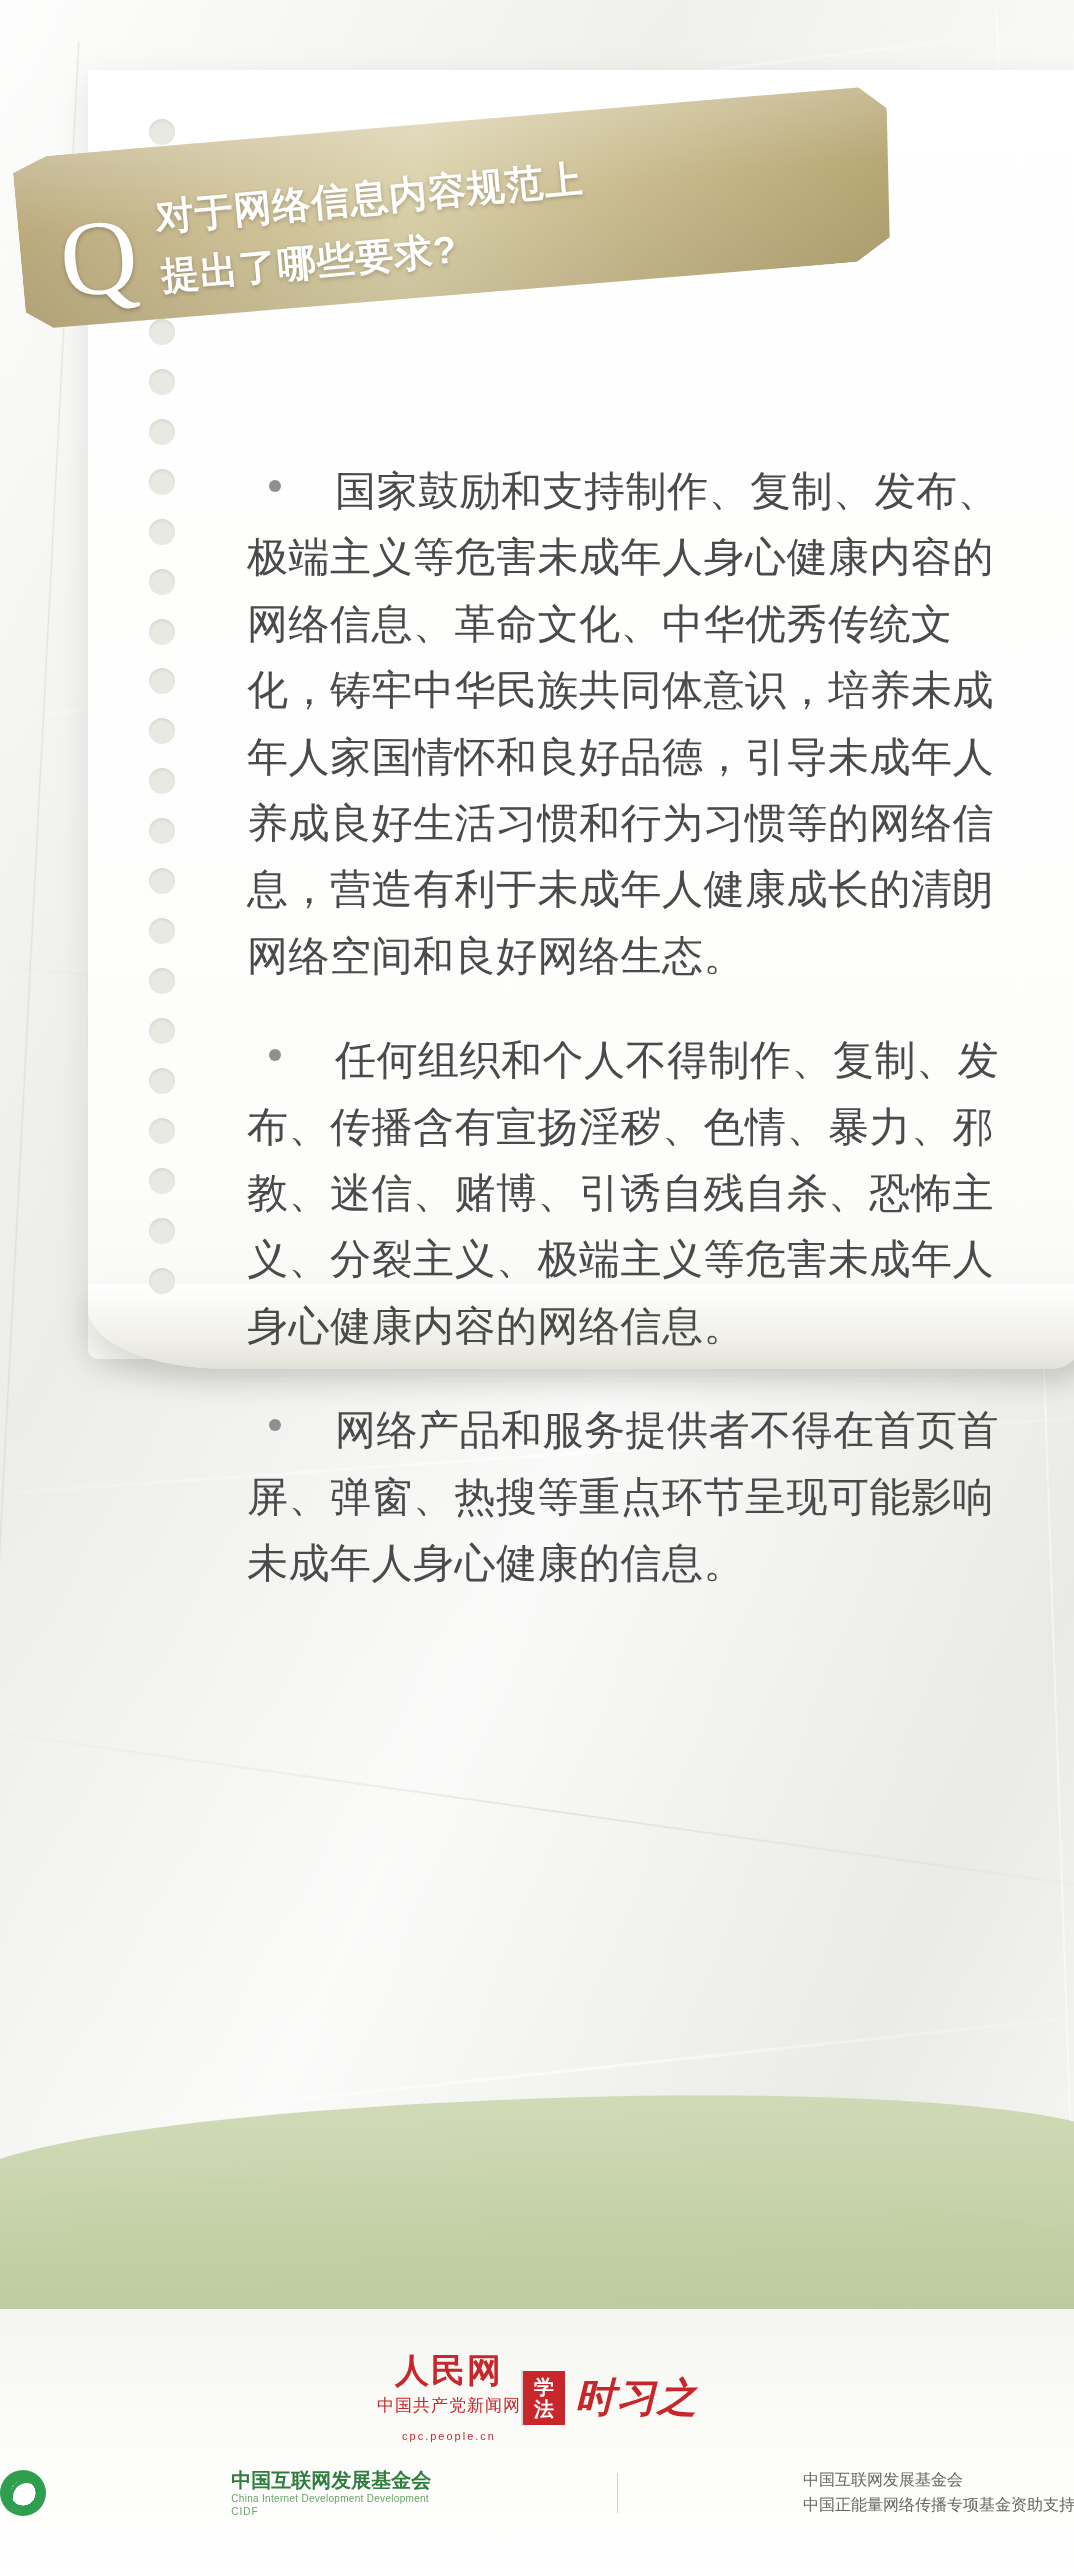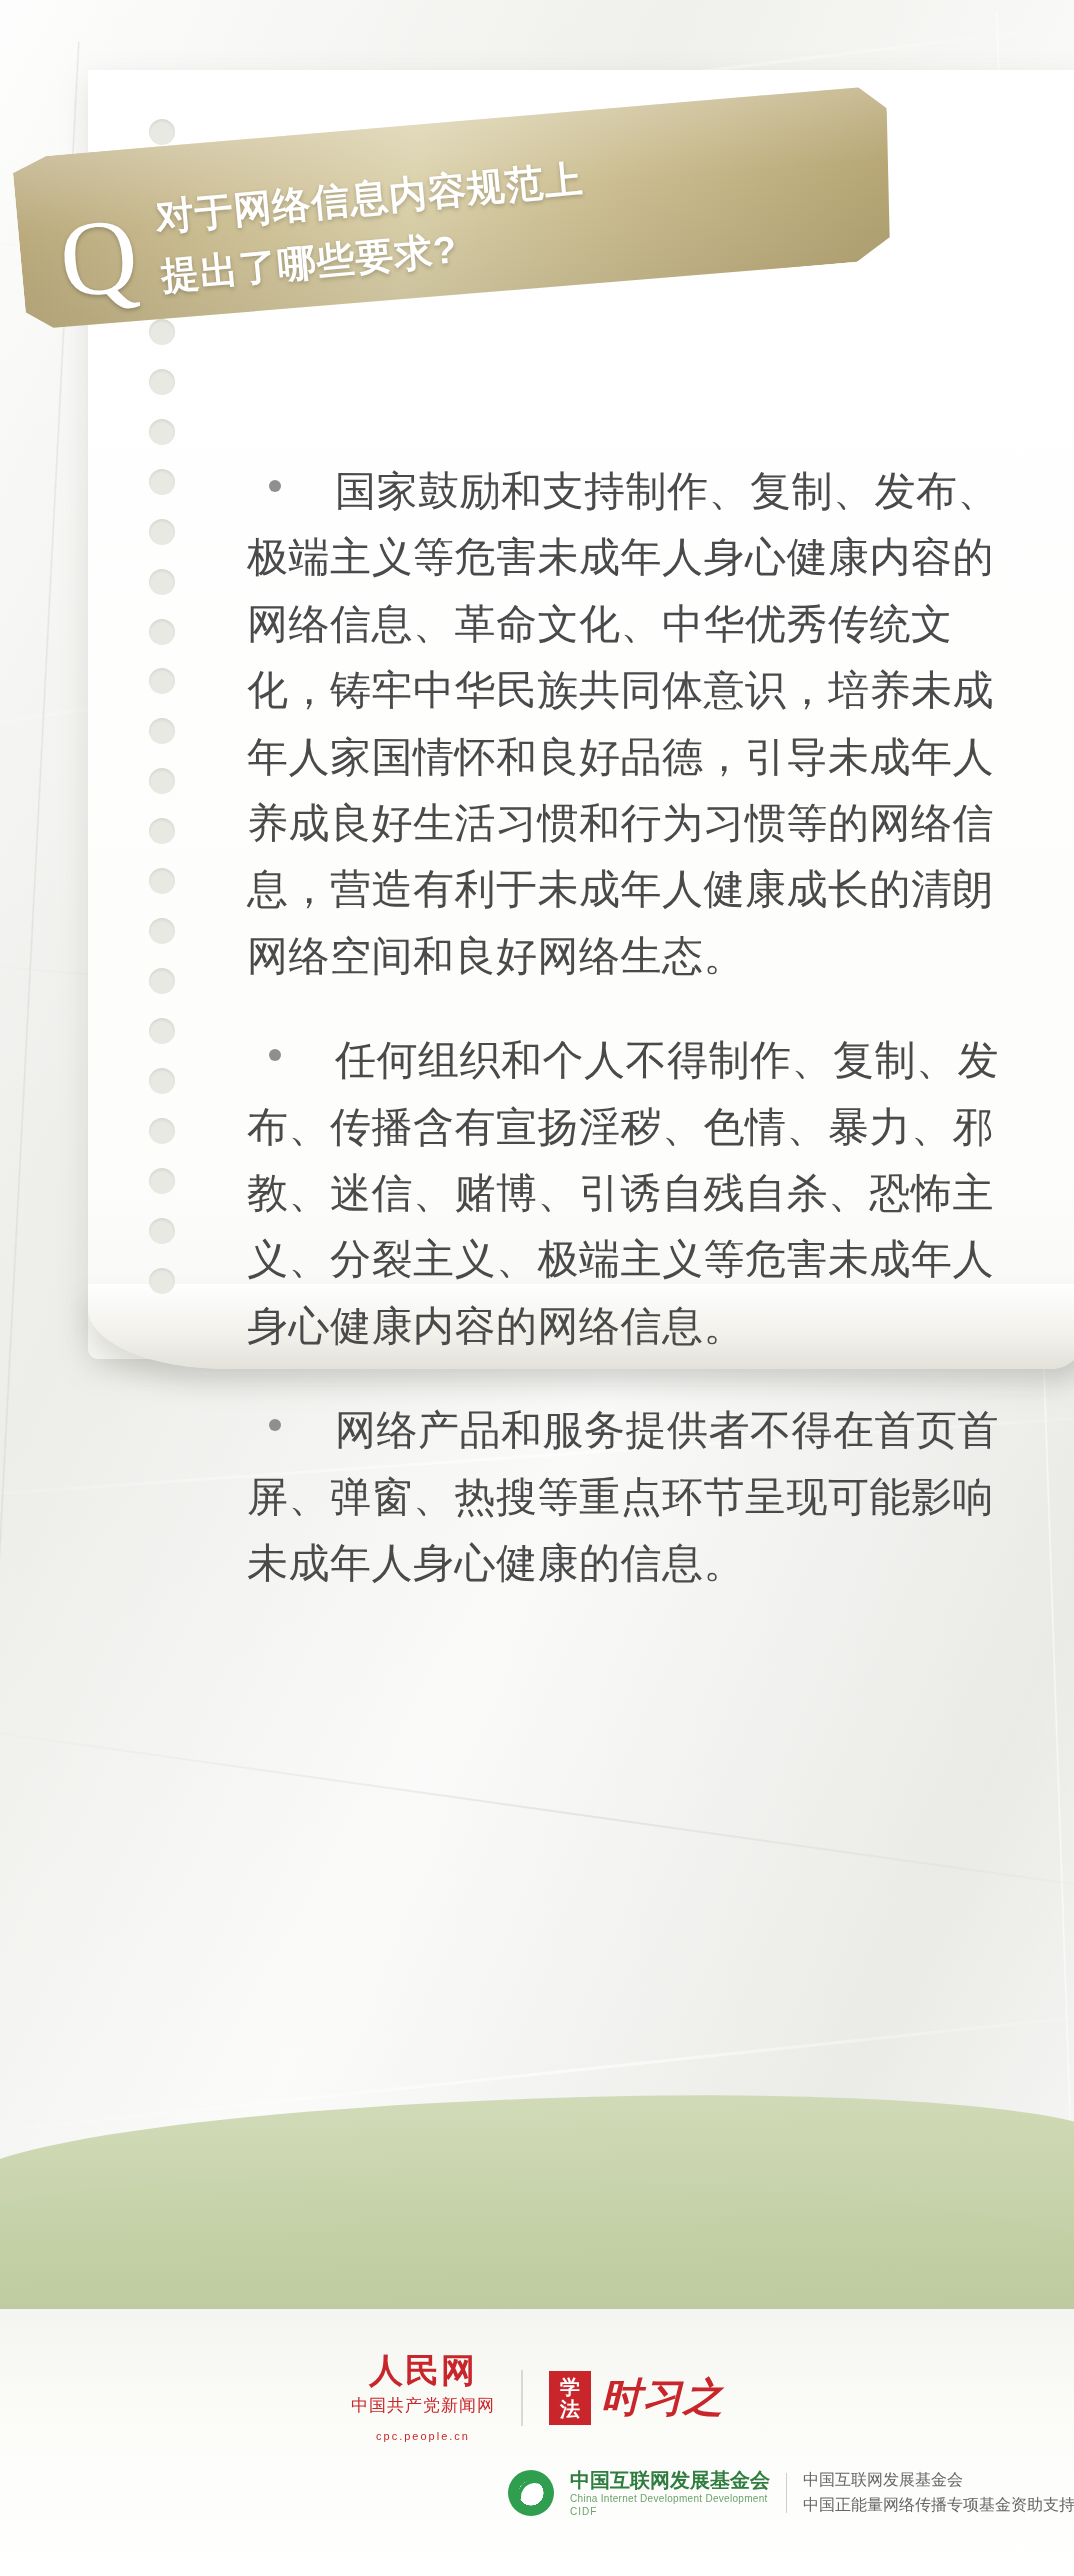--- a/index.html
+++ b/index.html
@@ -194,7 +194,6 @@
     display: flex;
     align-items: center;
     justify-content: center;
-    gap: 26px;
     margin-bottom: 26px;
   }
   .rmw {

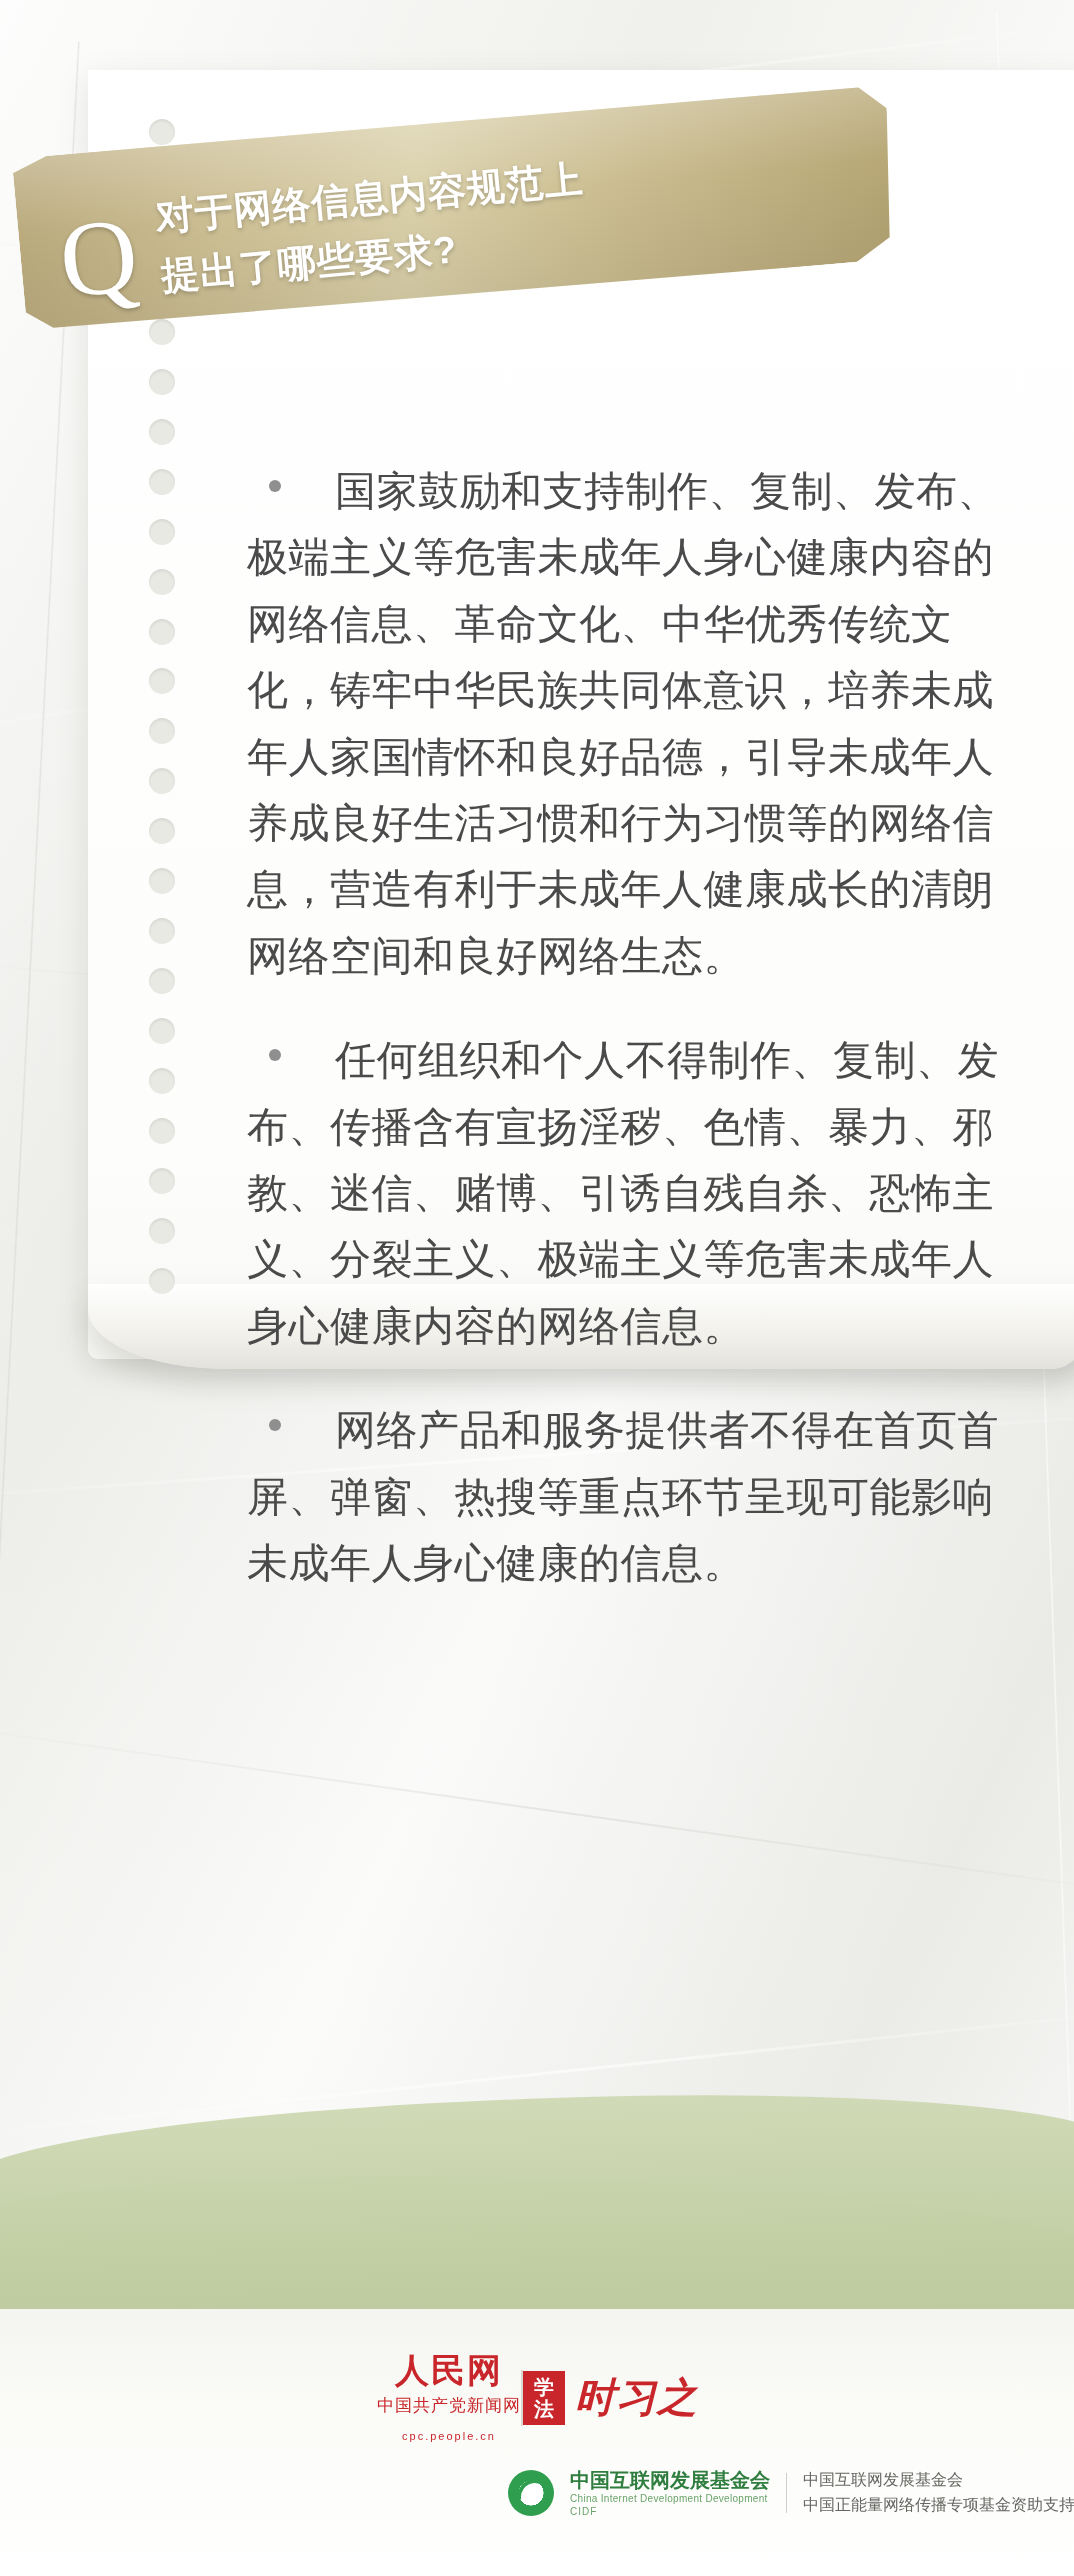--- a/index.html
+++ b/index.html
@@ -251,7 +251,7 @@
   .foundation-row {
     display: flex;
     align-items: center;
-    justify-content: flex-end;
+    justify-content: space-between;
     gap: 16px;
   }
   .cidf-logo {

